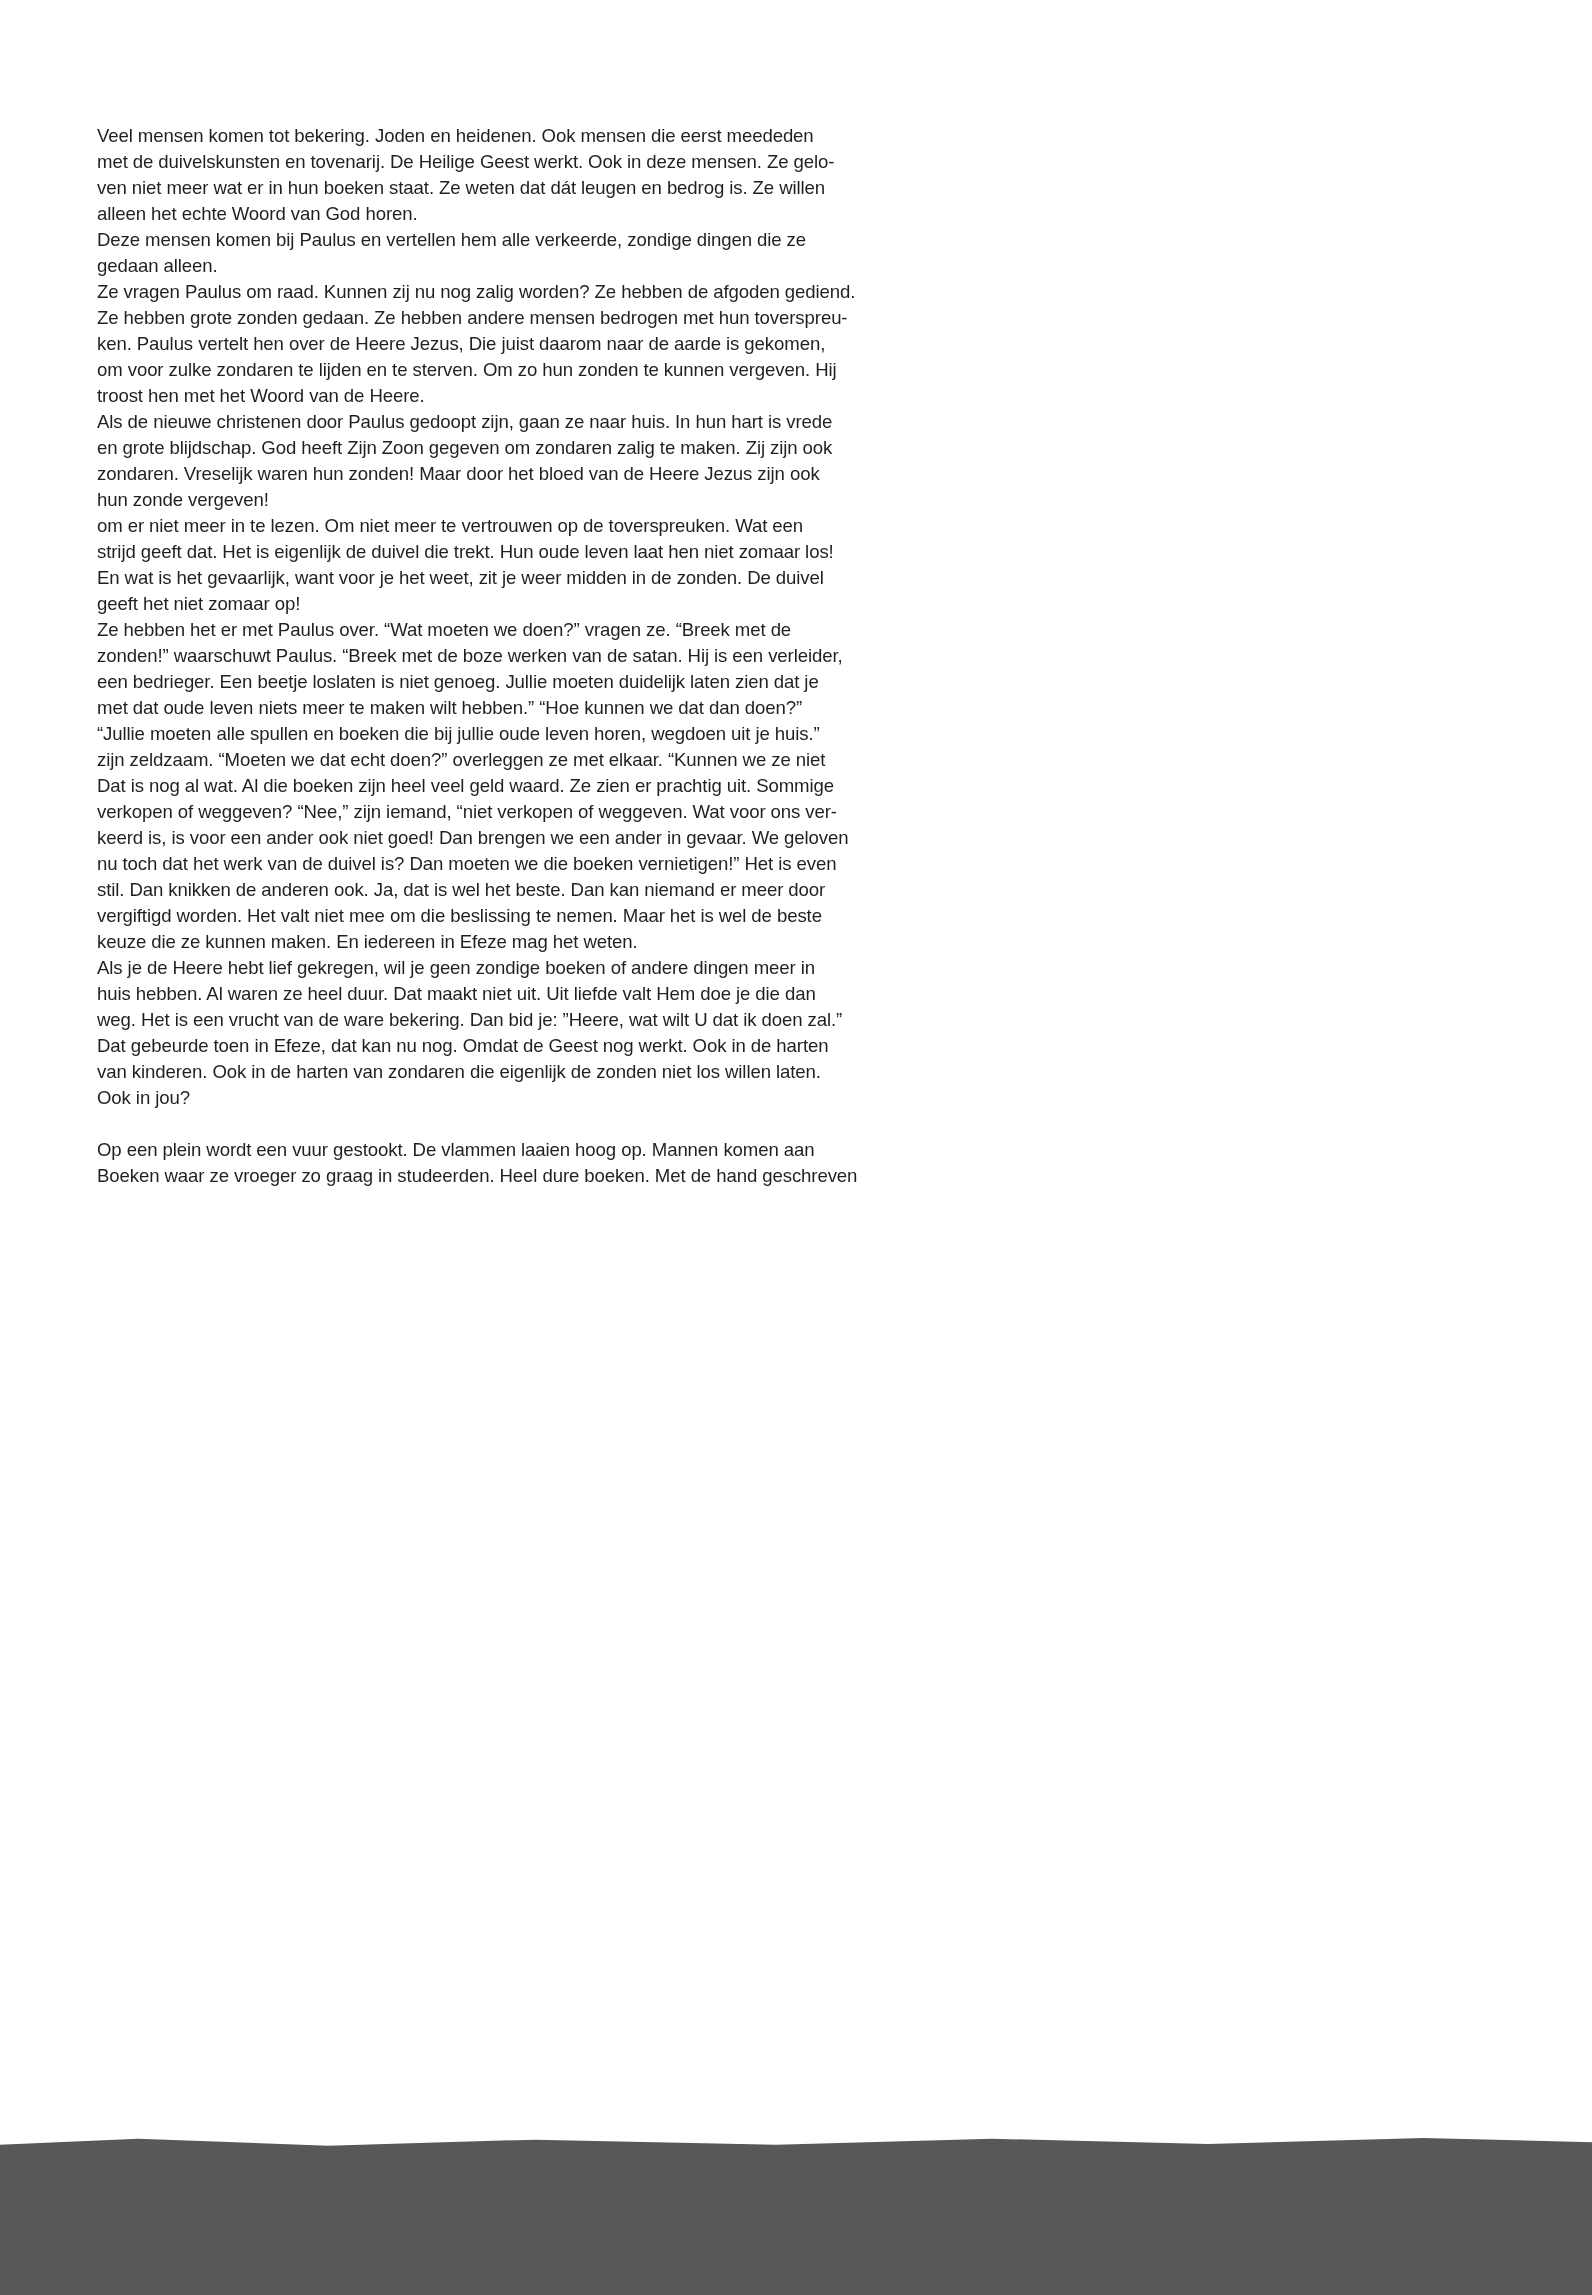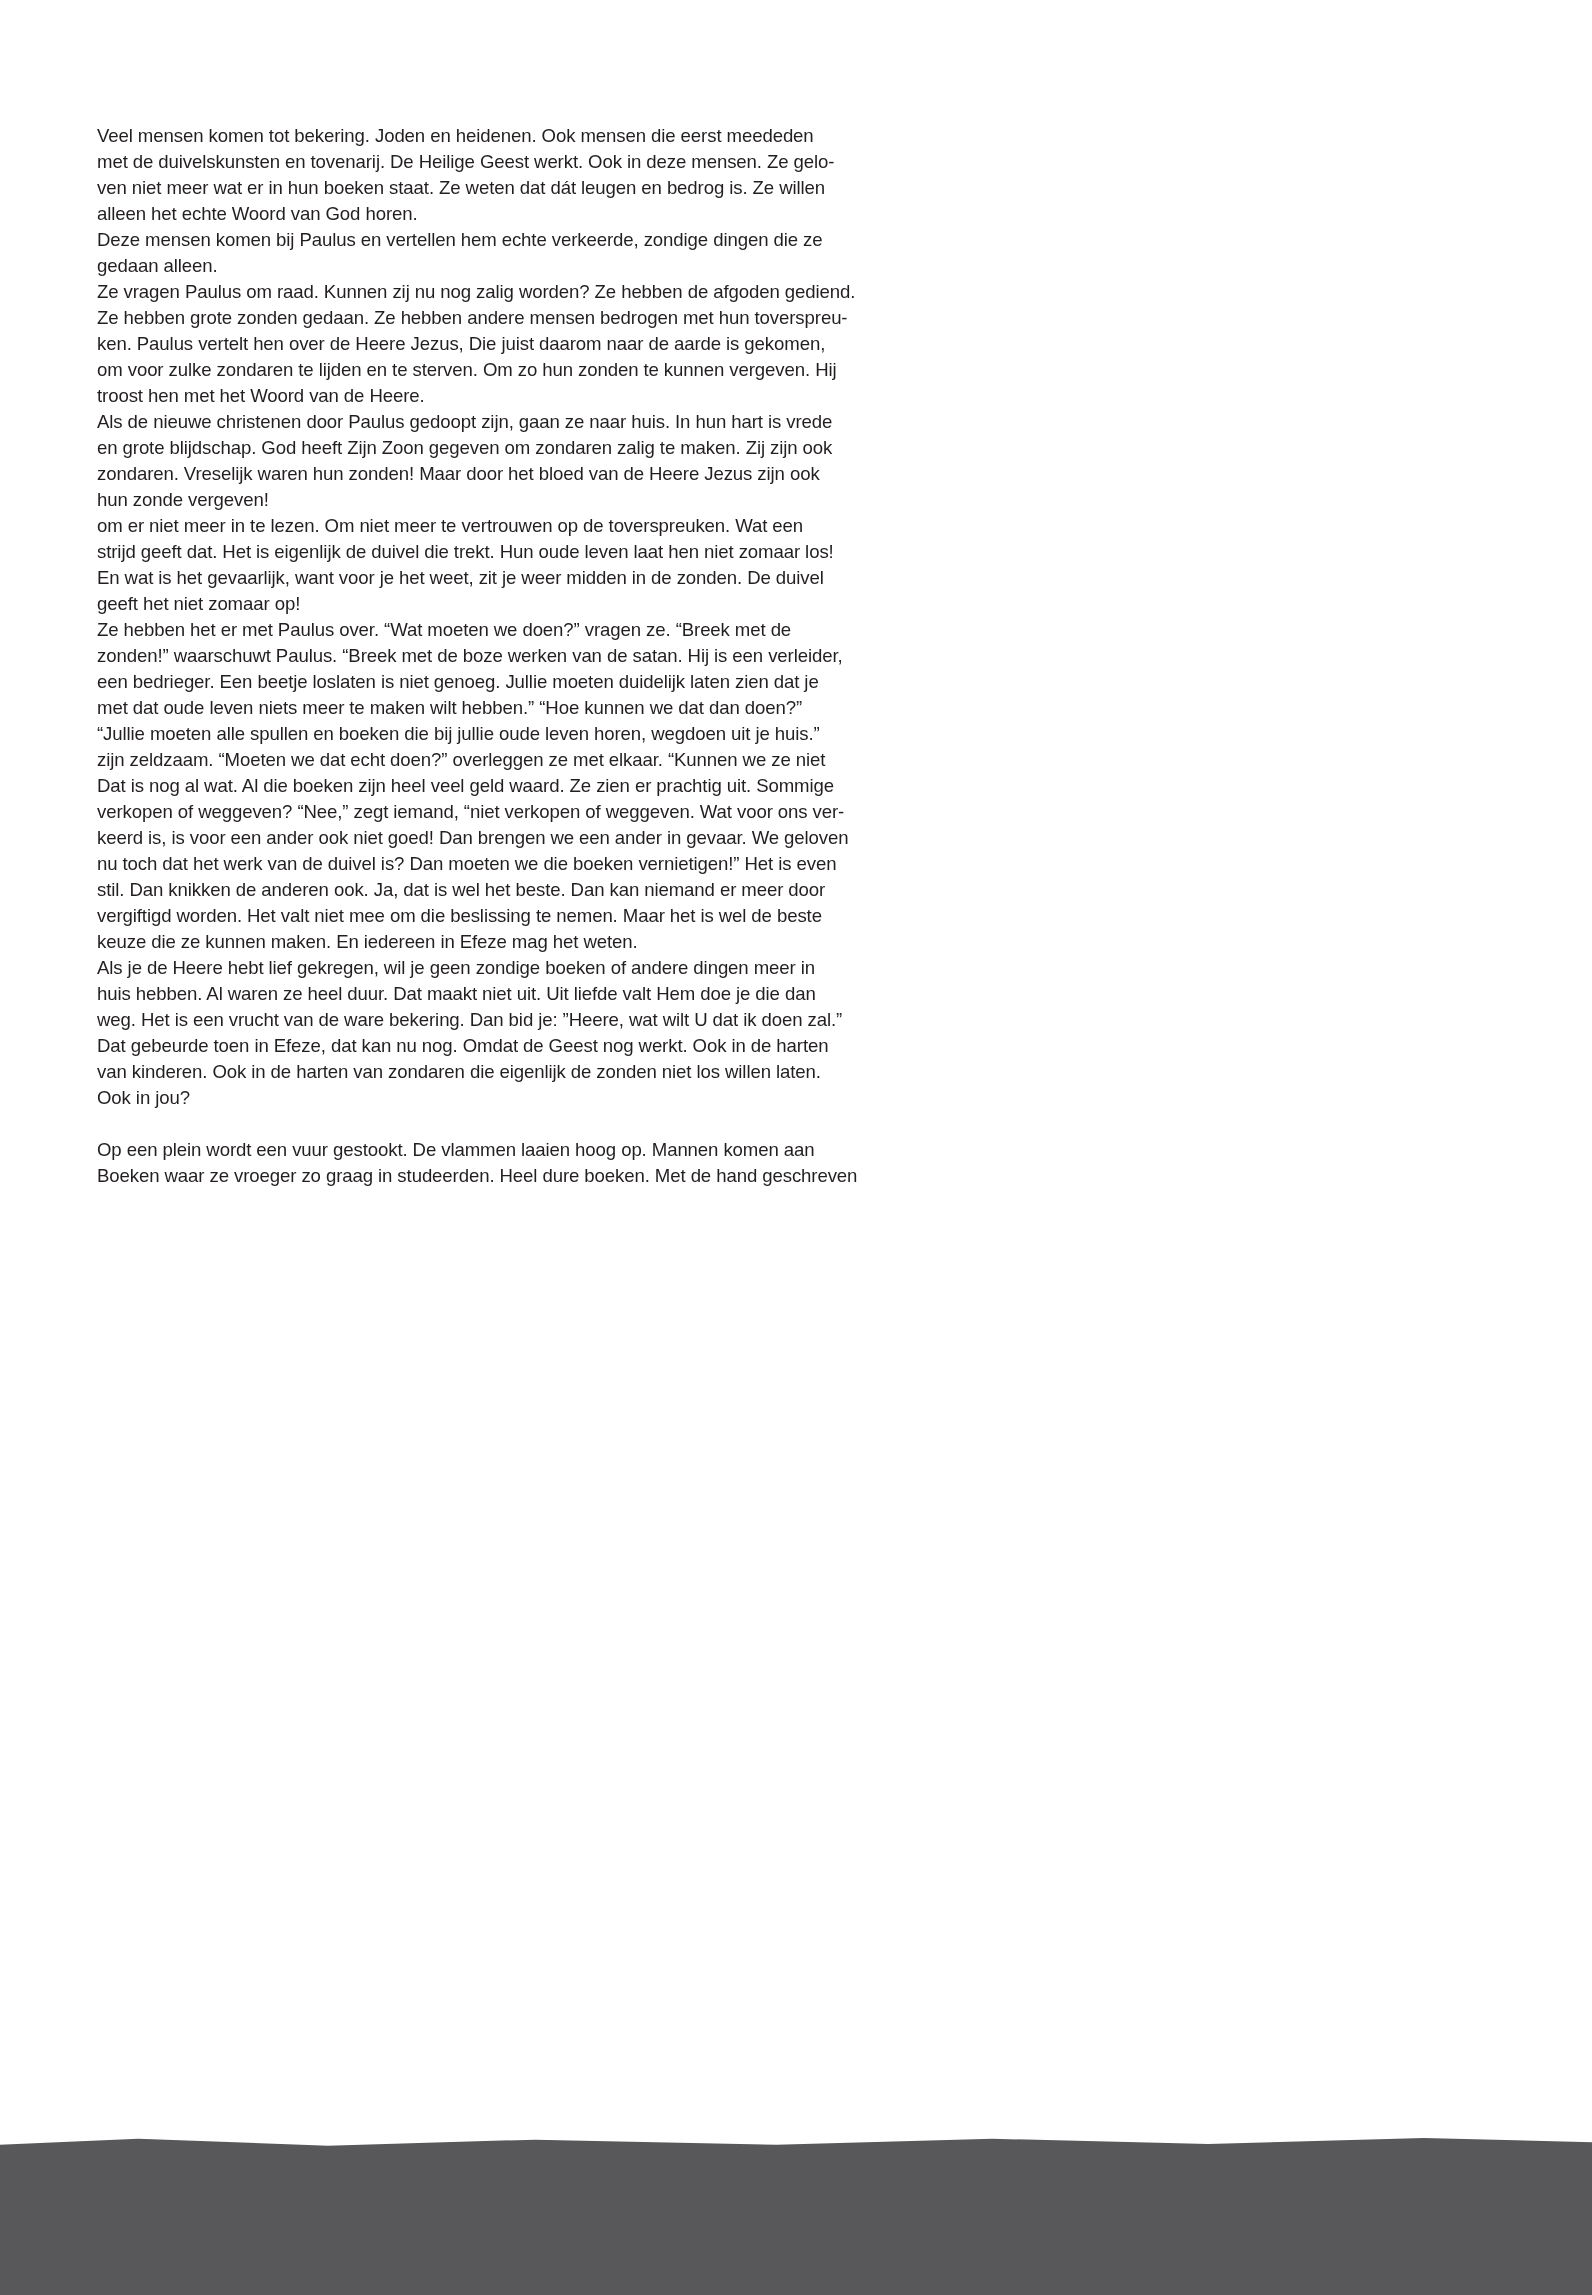--- a/index.html
+++ b/index.html
@@ -54,7 +54,7 @@
       <div class="line">met de duivelskunsten en tovenarij. De Heilige Geest werkt. Ook in deze mensen. Ze gelo-</div>
       <div class="line">ven niet meer wat er in hun boeken staat. Ze weten dat dát leugen en bedrog is. Ze willen</div>
       <div class="line">alleen het echte Woord van God horen.</div>
-      <div class="line">Deze mensen komen bij Paulus en vertellen hem echte verkeerde, zondige dingen die ze</div>
+      <div class="line">Deze mensen komen bij Paulus en vertellen hem alle verkeerde, zondige dingen die ze</div>
       <div class="line">gedaan alleen.</div>
       <div class="line">Ze vragen Paulus om raad. Kunnen zij nu nog zalig worden? Ze hebben de afgoden gediend.</div>
       <div class="line">Ze hebben grote zonden gedaan. Ze hebben andere mensen bedrogen met hun toverspreu-</div>

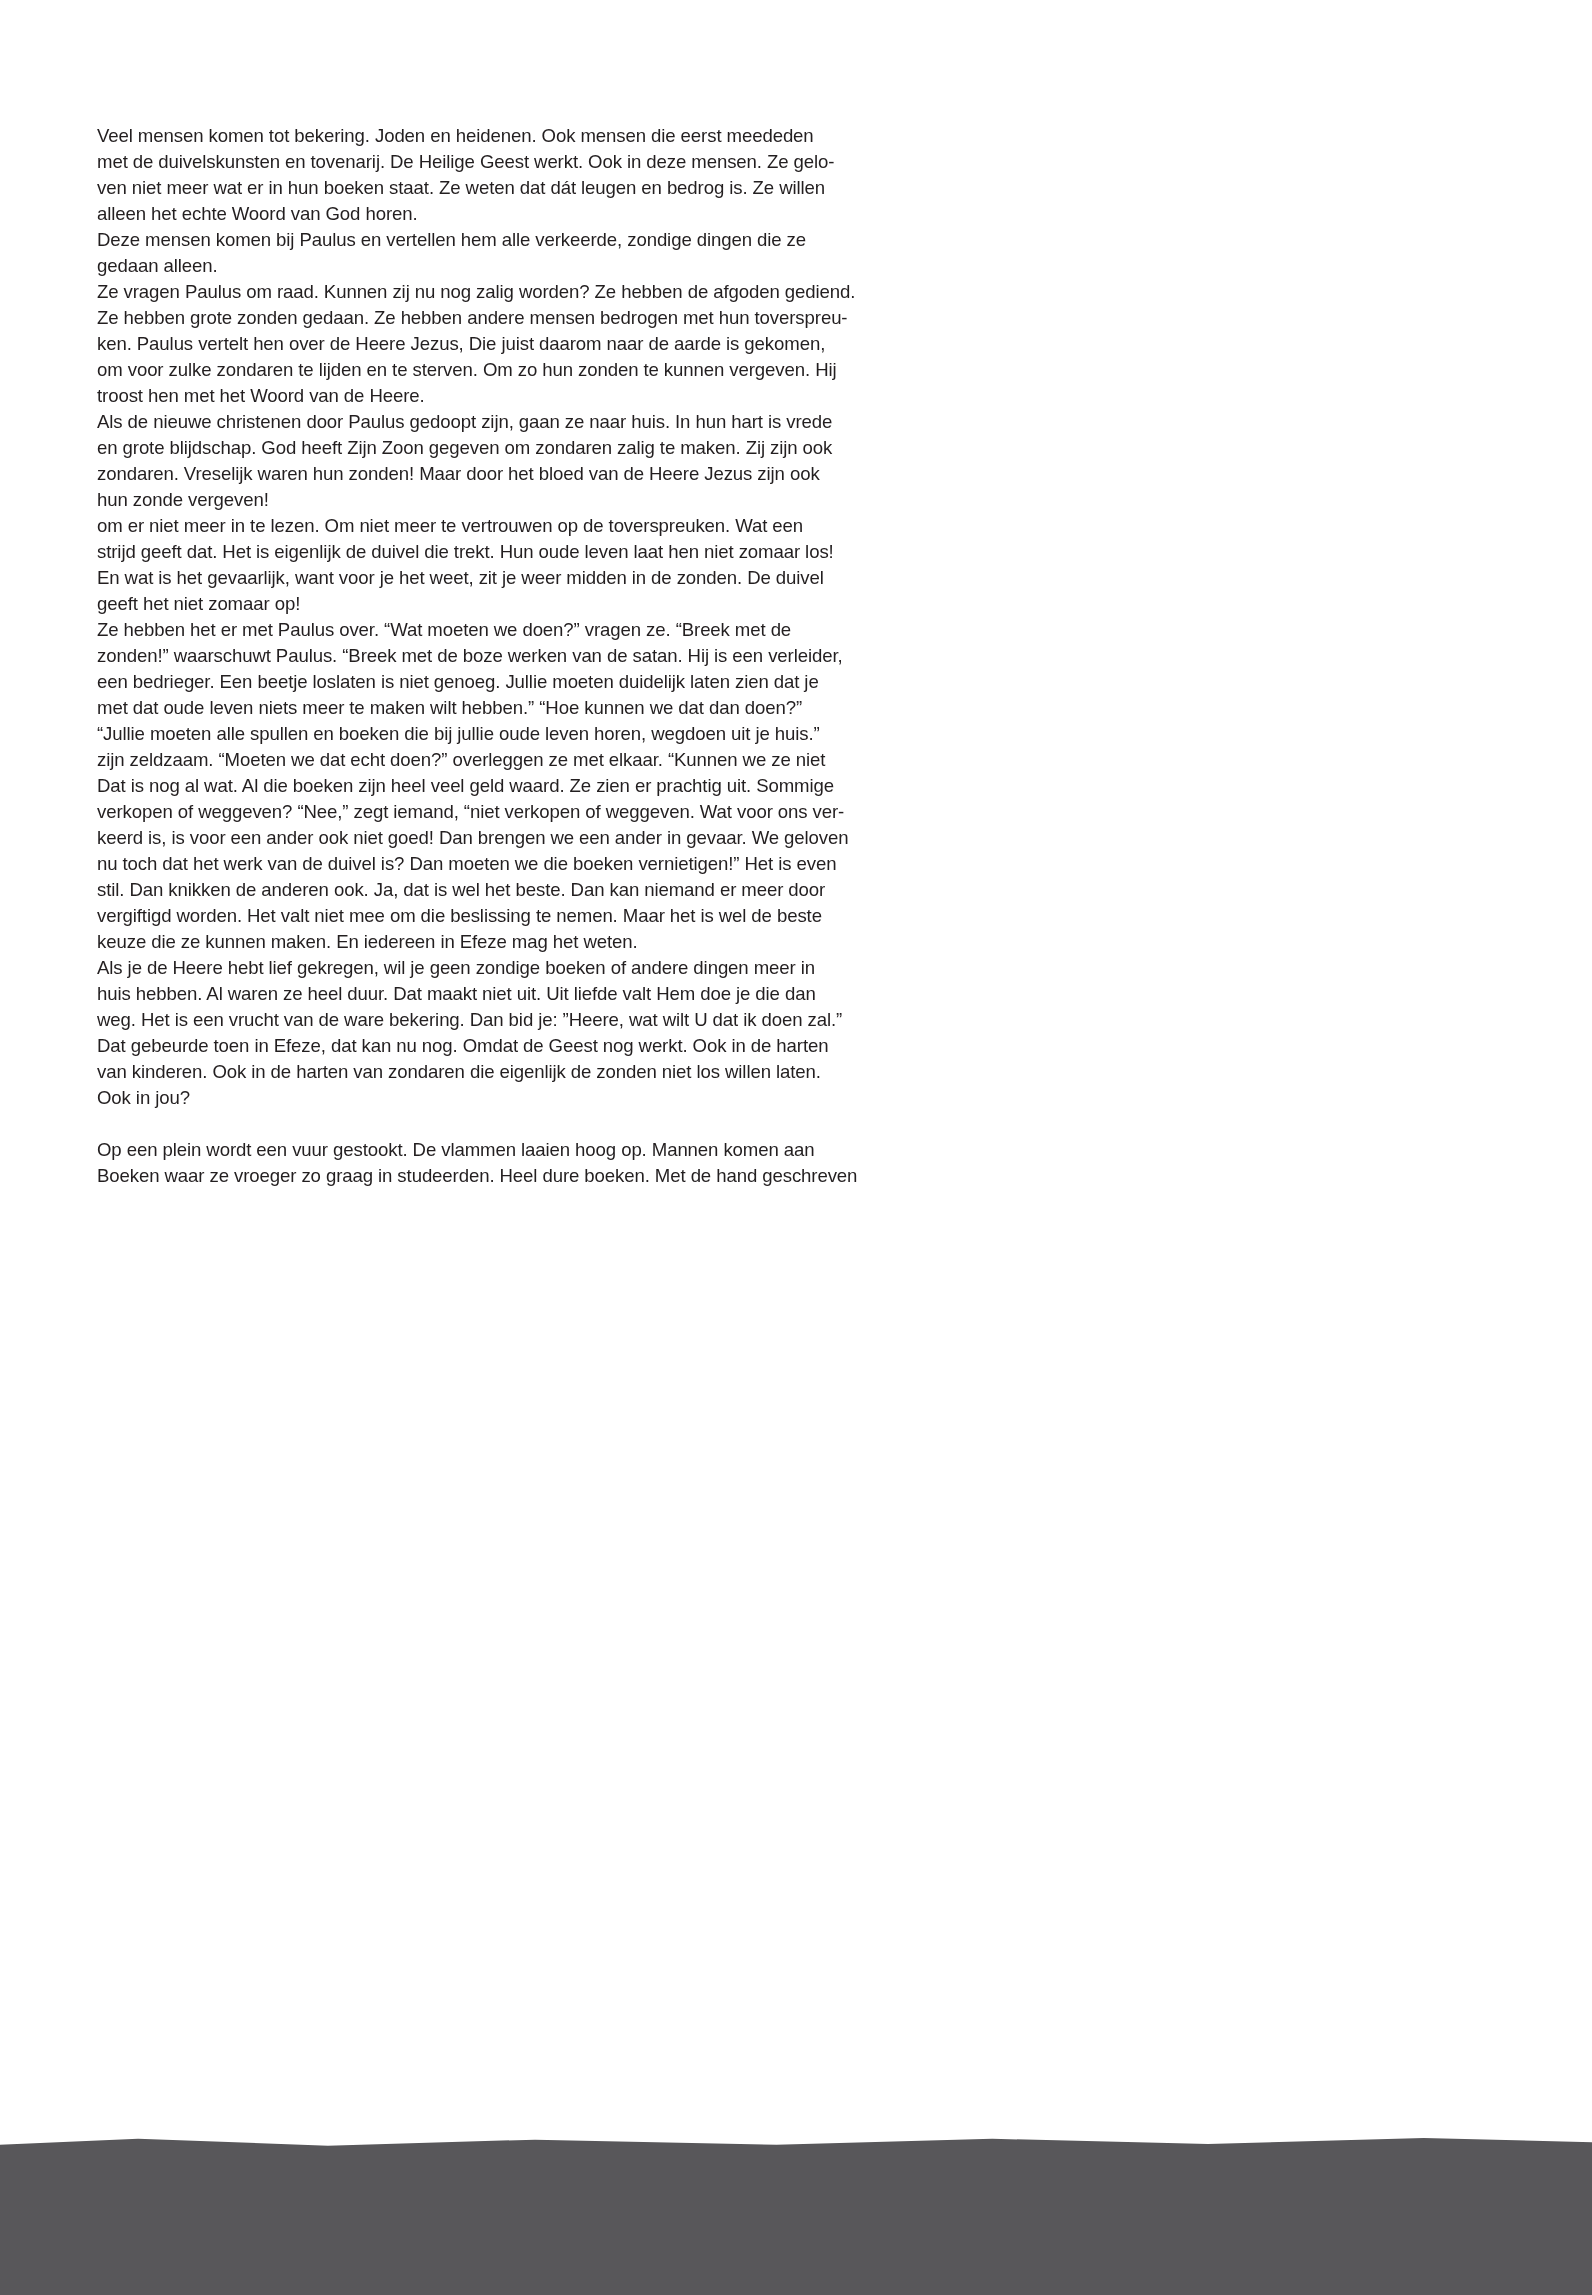--- a/index.html
+++ b/index.html
@@ -76,7 +76,7 @@
       <div class="line">“Jullie moeten alle spullen en boeken die bij jullie oude leven horen, wegdoen uit je huis.”</div>
       <div class="line">zijn zeldzaam. “Moeten we dat echt doen?” overleggen ze met elkaar. “Kunnen we ze niet</div>
       <div class="line">Dat is nog al wat. Al die boeken zijn heel veel geld waard. Ze zien er prachtig uit. Sommige</div>
-      <div class="line">verkopen of weggeven? “Nee,” zegt iemand, “niet verkopen of weggeven. Wat voor ons ver-</div>
+      <div class="line">verkopen of weggeven? “Nee,” zijn iemand, “niet verkopen of weggeven. Wat voor ons ver-</div>
       <div class="line">keerd is, is voor een ander ook niet goed! Dan brengen we een ander in gevaar. We geloven</div>
       <div class="line">nu toch dat het werk van de duivel is? Dan moeten we die boeken vernietigen!” Het is even</div>
       <div class="line">stil. Dan knikken de anderen ook. Ja, dat is wel het beste. Dan kan niemand er meer door</div>

